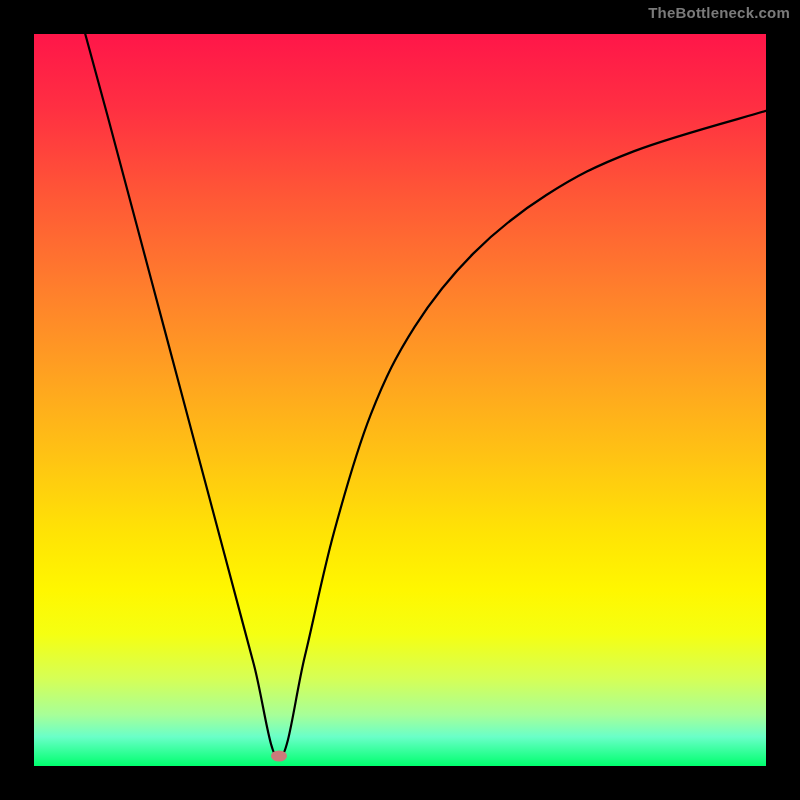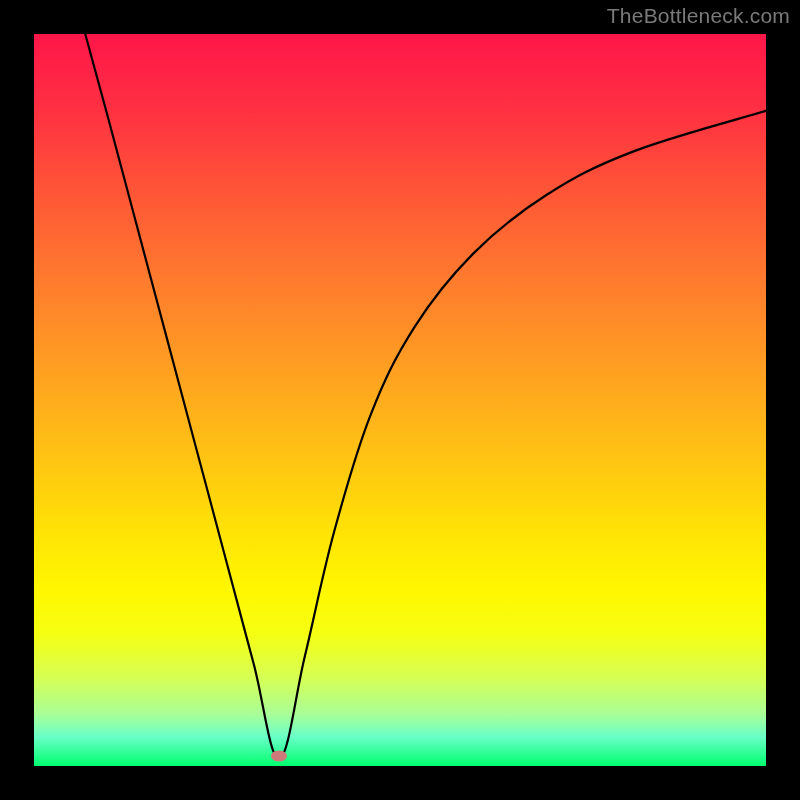--- a/index.html
+++ b/index.html
@@ -47,8 +47,8 @@
     top: 4px;
     right: 10px;
     color: #7a7a7a;
-    font-size: 21px;
-    font-weight: 400;
+    font-size: 15px;
+    font-weight: 700;
     letter-spacing: 0.2px;
   }
   svg.curve {

